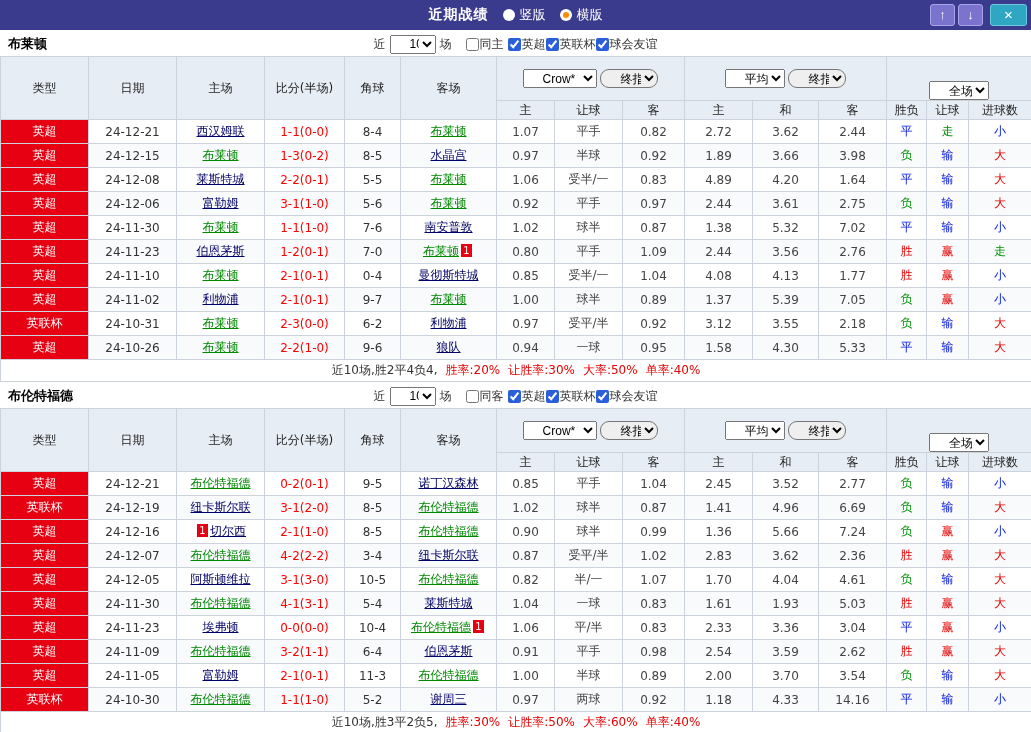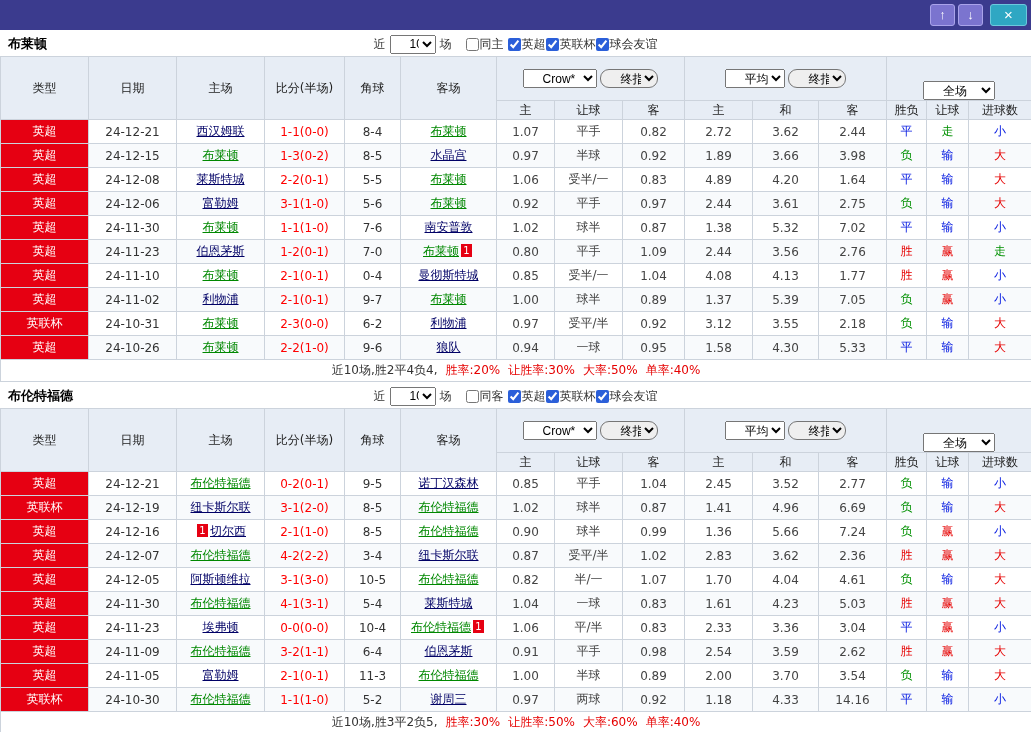--- a/index.html
+++ b/index.html
@@ -78,6 +78,17 @@
 <body>
 
 <header class="topbar">
+  <div class="topbar-center">
+    <span class="tb-title">近期战绩</span>
+    <label class="radio">
+      <span class="dot"></span>
+      <span>竖版</span>
+    </label>
+    <label class="radio on">
+      <span class="dot"></span>
+      <span>横版</span>
+    </label>
+  </div>
   <div class="topbar-btns">
     <button class="nav-btn"><span>↑</span></button>
     <button class="nav-btn"><span>↓</span></button>

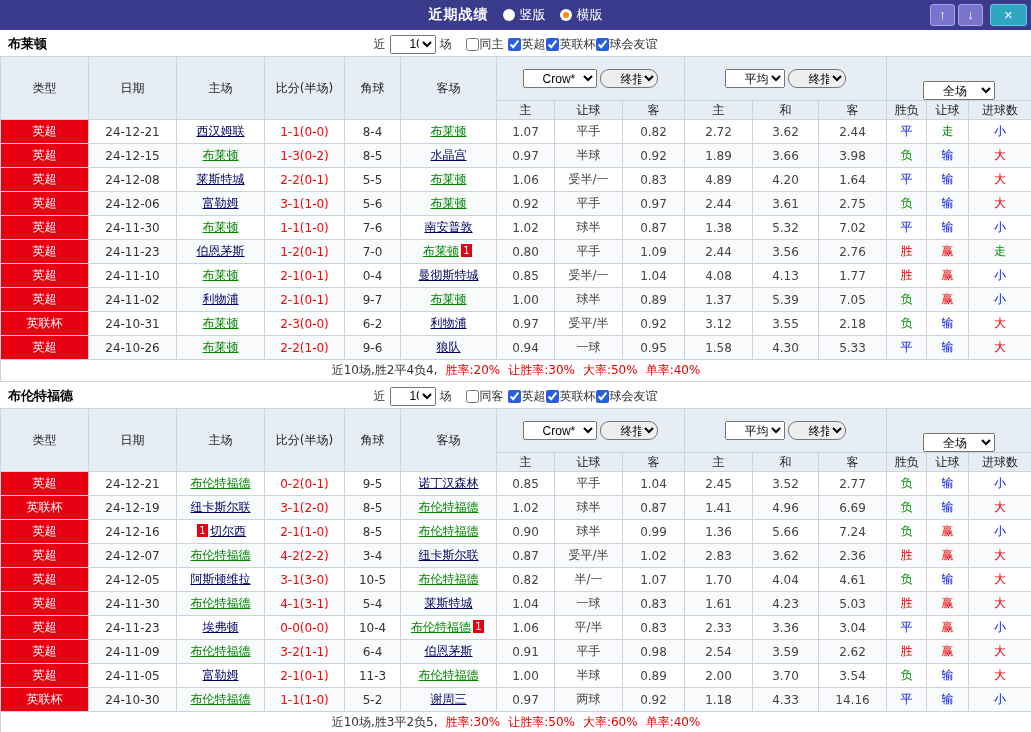--- a/index.html
+++ b/index.html
@@ -42,7 +42,7 @@
   }
   .team-name { position: absolute; left: 8px; font-weight: bold; color: #000; font-size: 13px; }
   .sel { height: 19px; font-size: 12px; padding-left: 15px; }
-  .w44 { width: 46px; } .w72 { width: 74px; } .w56 { width: 58px; border-radius: 9px; } .w76 { width: 60px; } .w66 { width: 72px; margin-top: 24px; }
+  .w44 { width: 46px; } .w72 { width: 74px; } .w56 { width: 58px; border-radius: 9px; } .w76 { width: 60px; } .w66 { width: 60px; margin-top: 24px; }
   .chk { display: inline-flex; align-items: center; gap: 1px; cursor: pointer; }
   .chk input { width: 13px; height: 13px; accent-color: #2b5fd9; margin: 0; }
   .same-gap { margin-left: 10px; }

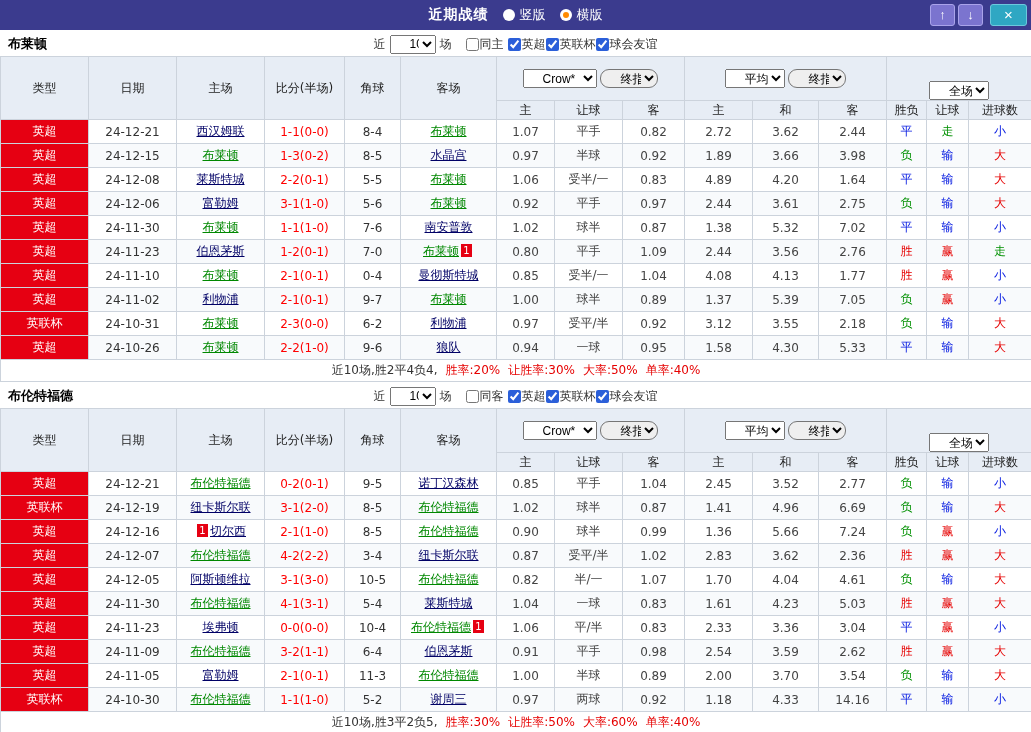--- a/index.html
+++ b/index.html
@@ -530,7 +530,7 @@
             <td class="num">一球</td>
             <td class="num">0.83</td>
             <td class="num">1.61</td>
-            <td class="num">4.23</td>
+            <td class="num">1.93</td>
             <td class="num">5.03</td>
             <td class="res red">胜</td>
             <td class="res red">赢</td>

